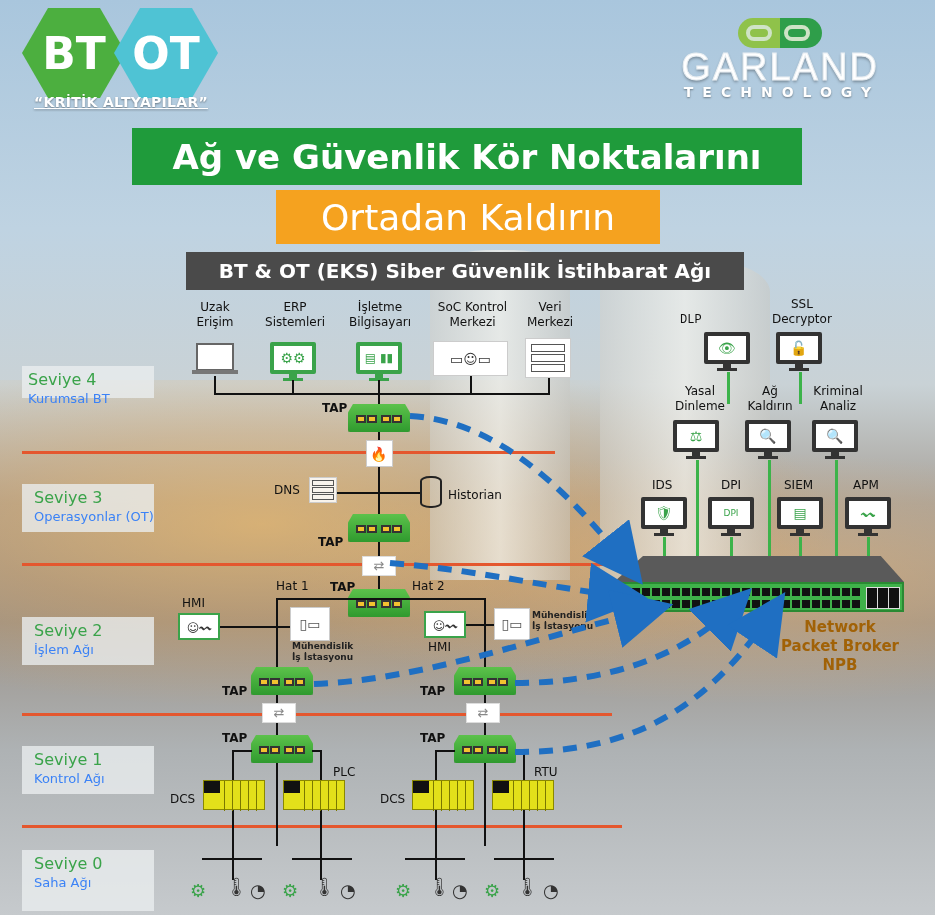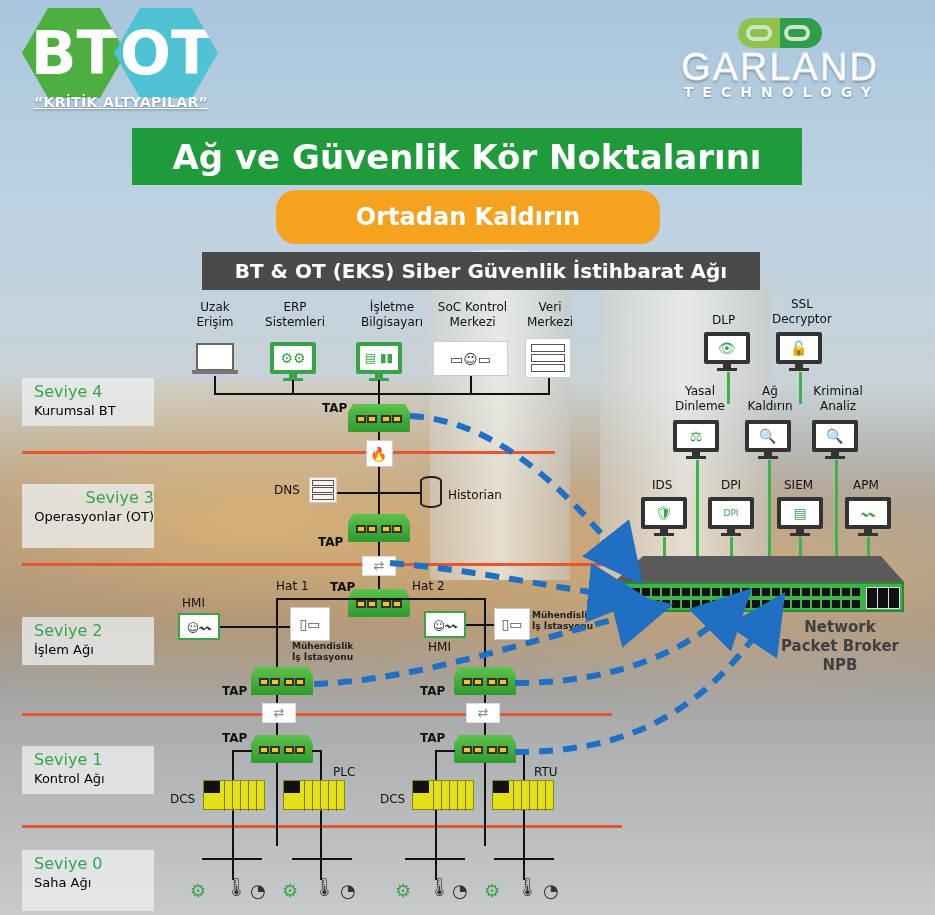--- a/index.html
+++ b/index.html
@@ -17,7 +17,7 @@
 
   
   .hex { position:absolute; width:104px; height:90px; clip-path: polygon(25% 0,75% 0,100% 50%,75% 100%,25% 100%,0 50%);
-    display:flex; align-items:center; justify-content:center; color:#fff; font-weight:bold; font-size:60px; font-family:"DejaVu Sans", sans-serif; }
+    display:flex; align-items:center; justify-content:center; color:#fff; font-weight:bold; font-size:44px; font-family:"DejaVu Sans", sans-serif; }
   .hex.bt { left:22px; top:8px; background:#4caf3f; }
   .hex.ot { left:114px; top:8px; background:#4fc3d4; }
   .kritik { position:absolute; left:34px; top:94px; font-size:14px; font-weight:bold; color:#fff; text-decoration: underline; letter-spacing:0.3px; text-shadow:0 1px 2px rgba(0,0,0,0.4); }

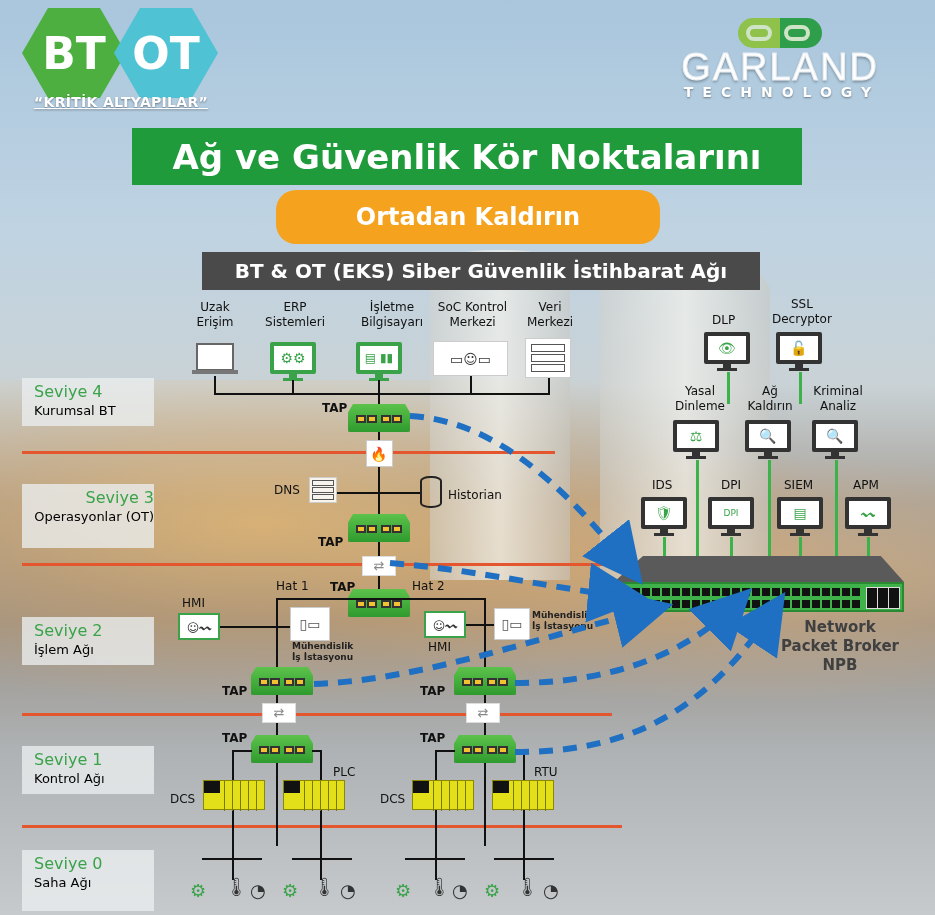--- a/index.html
+++ b/index.html
@@ -29,7 +29,7 @@
 
   
   .title1 { position:absolute; left:132px; top:128px; width:670px; height:57px; background:#1f9b3b; color:#fff; font-weight:bold; font-size:34px; display:flex; align-items:center; justify-content:center; }
-  .title2 { position:absolute; left:276px; top:190px; width:384px; height:54px; background:#f5a21f; color:#fff; font-weight:bold; font-size:24px; display:flex; align-items:center; justify-content:center;border-radius:20px; }
+  .title2 { position:absolute; left:276px; top:190px; width:384px; height:54px; background:#f5a21f; color:#fff; font-weight:normal; font-size:36px; display:flex; align-items:center; justify-content:center; }
   .title3 { position:absolute; left:186px; top:252px; width:558px; height:38px; background:#4a4a4a; color:#fff; font-weight:bold; font-size:20px; display:flex; align-items:center; justify-content:center;margin-left:16px; }
 
   

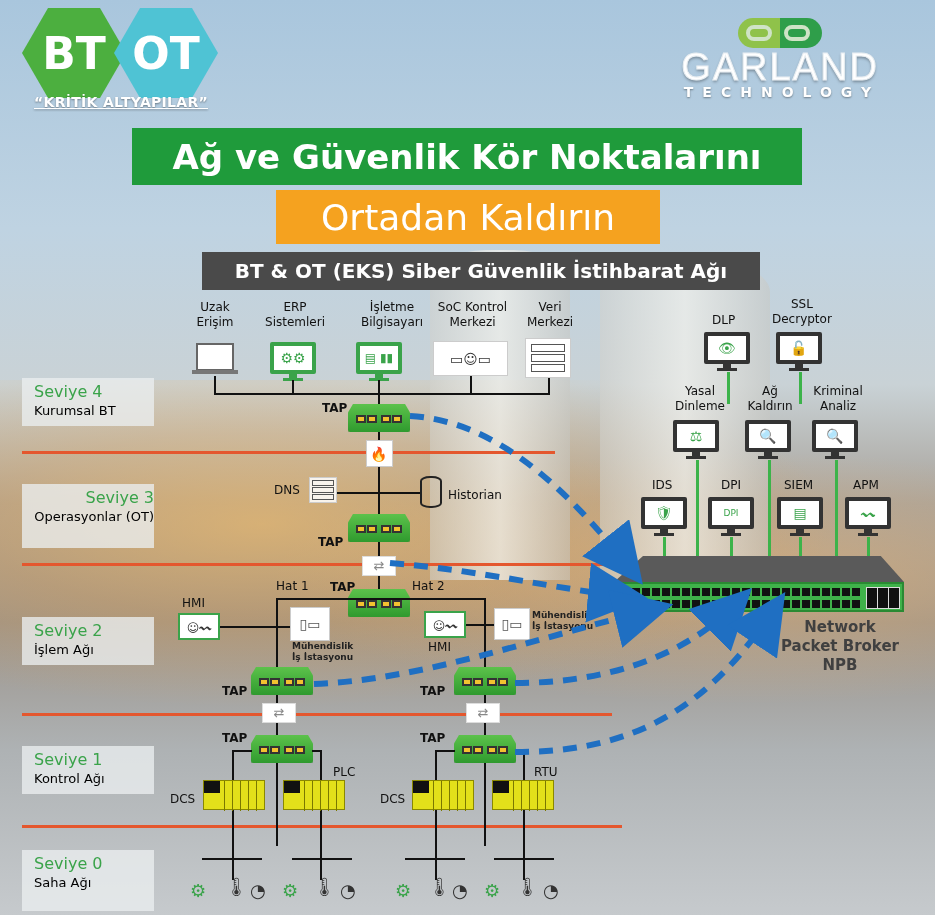--- a/index.html
+++ b/index.html
@@ -30,7 +30,7 @@
   
   .title1 { position:absolute; left:132px; top:128px; width:670px; height:57px; background:#1f9b3b; color:#fff; font-weight:bold; font-size:34px; display:flex; align-items:center; justify-content:center; }
   .title2 { position:absolute; left:276px; top:190px; width:384px; height:54px; background:#f5a21f; color:#fff; font-weight:normal; font-size:36px; display:flex; align-items:center; justify-content:center; }
-  .title3 { position:absolute; left:186px; top:252px; width:558px; height:38px; background:#4a4a4a; color:#fff; font-weight:bold; font-size:20px; display:flex; align-items:center; justify-content:center;margin-left:16px; }
+  .title3 { position:absolute; left:186px; top:252px; width:558px; height:38px; background:#4a4a4a; color:#fff; font-weight:bold; font-size:20px; display:flex; align-items:center; justify-content:center; }
 
   
   .level { position:absolute; left:22px; width:132px; background: rgba(235,238,240,0.78); padding:4px 0 0 12px; }

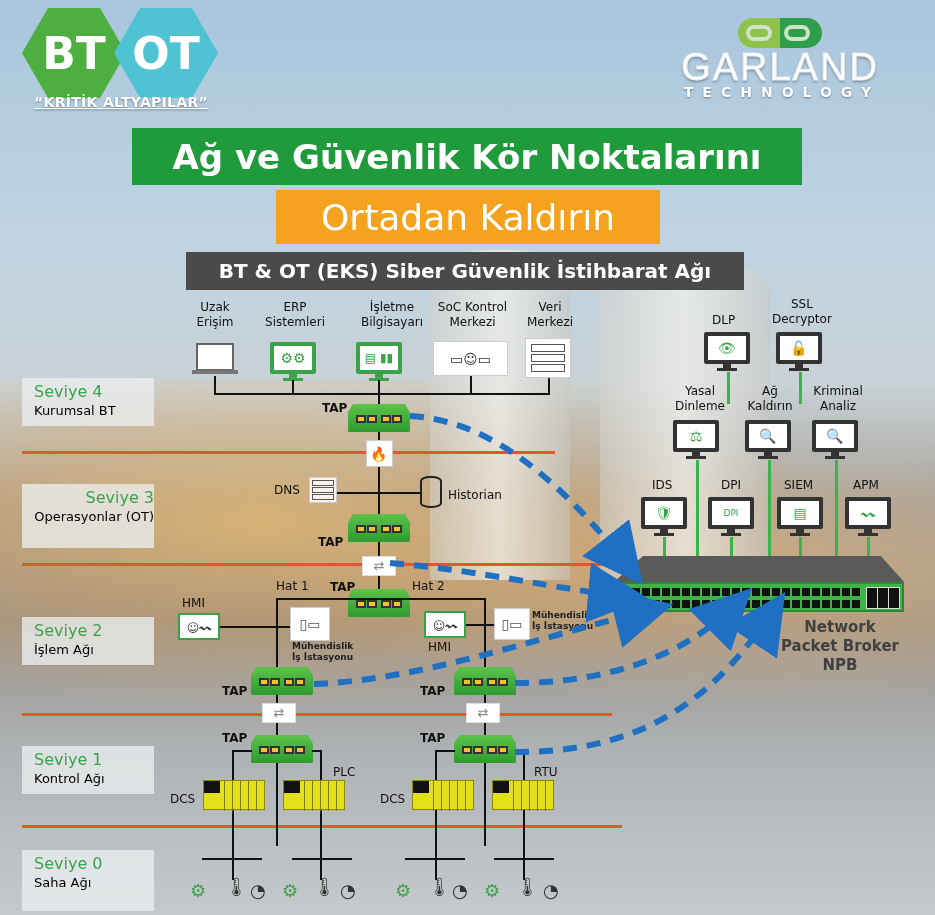--- a/index.html
+++ b/index.html
@@ -124,7 +124,7 @@
 Erişim</div>
 <div class="lbl" style="left:255px; top:300px; width:80px; white-space:pre-line;">ERP
 Sistemleri</div>
-<div class="lbl" style="left:352px; top:300px; width:80px; white-space:pre-line;">İşletme
+<div class="lbl" style="left:340px; top:300px; width:80px; white-space:pre-line;">İşletme
 Bilgisayarı</div>
 <div class="lbl" style="left:425px; top:300px; width:95px; white-space:pre-line;">SoC Kontrol
 Merkezi</div>

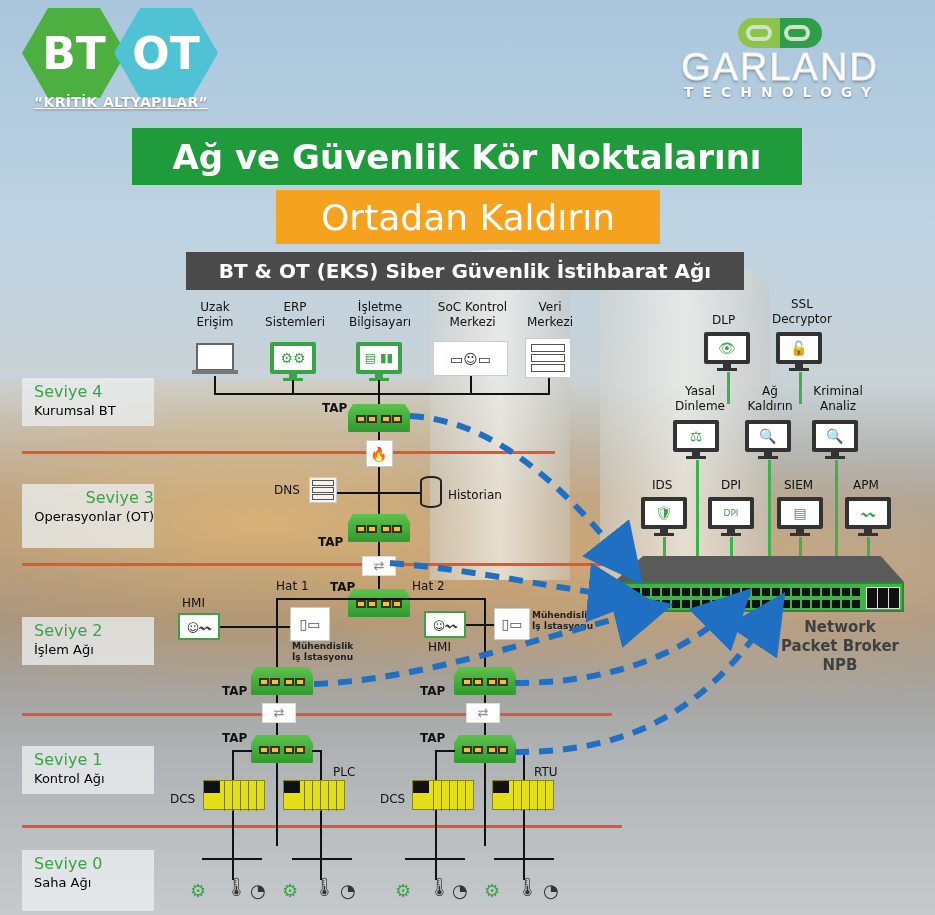--- a/index.html
+++ b/index.html
@@ -313,7 +313,7 @@
 <div class="field" style="left:516px; top:876px; color:#333;">🌡</div>
 <div class="field" style="left:543px; top:880px; color:#333;">◔</div>
 
-<div class="lbl" style="left:712px; top:313px;">DLP</div>
+<div class="lbl" style="left:680px; top:313px;font-family:Liberation Mono, monospace;">DLP</div>
 <div class="lbl" style="left:772px; top:297px; white-space:pre-line;">SSL
 Decryptor</div>
 <div class="monitor dark" style="left:704px; top:332px;">

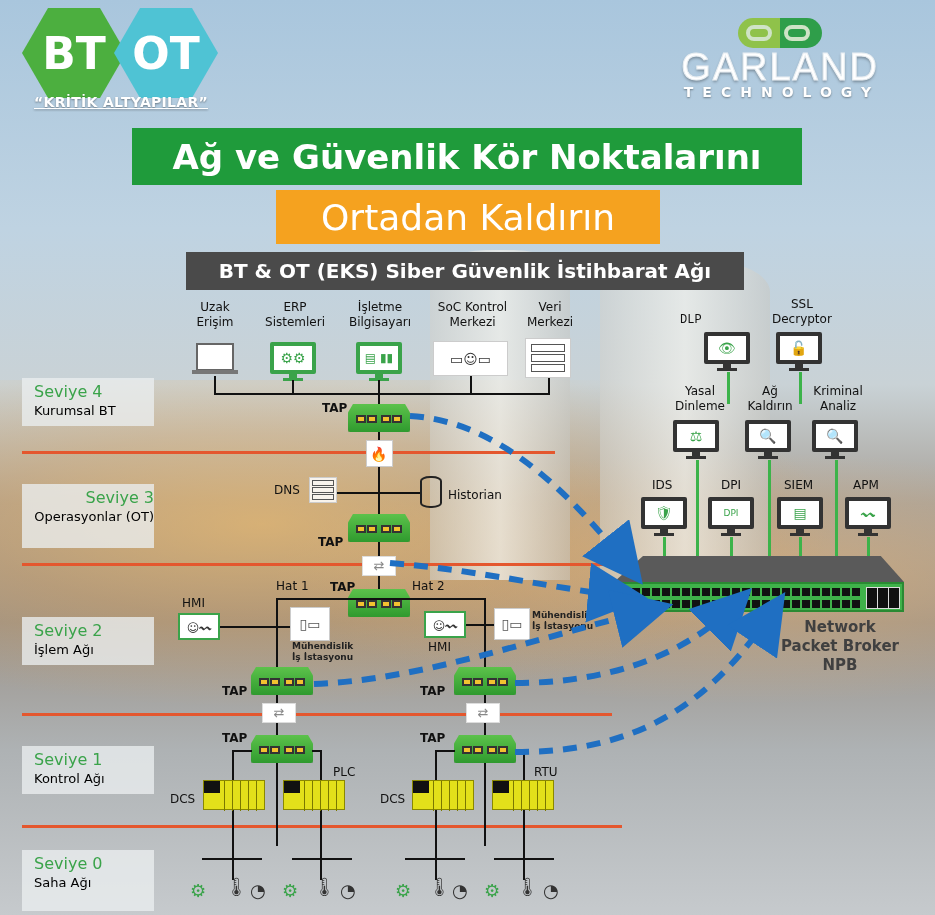--- a/index.html
+++ b/index.html
@@ -94,7 +94,7 @@
 <div class="title2">Ortadan Kaldırın</div>
 <div class="title3">BT &amp; OT (EKS) Siber Güvenlik İstihbarat Ağı</div>
 
-<div class="level" style="top:378px; height:48px;">
+<div class="level" style="top:366px; height:32px;padding-left:6px;">
     <div class="num">Seviye 4</div>
     <div class="desc">Kurumsal BT</div>
   </div>

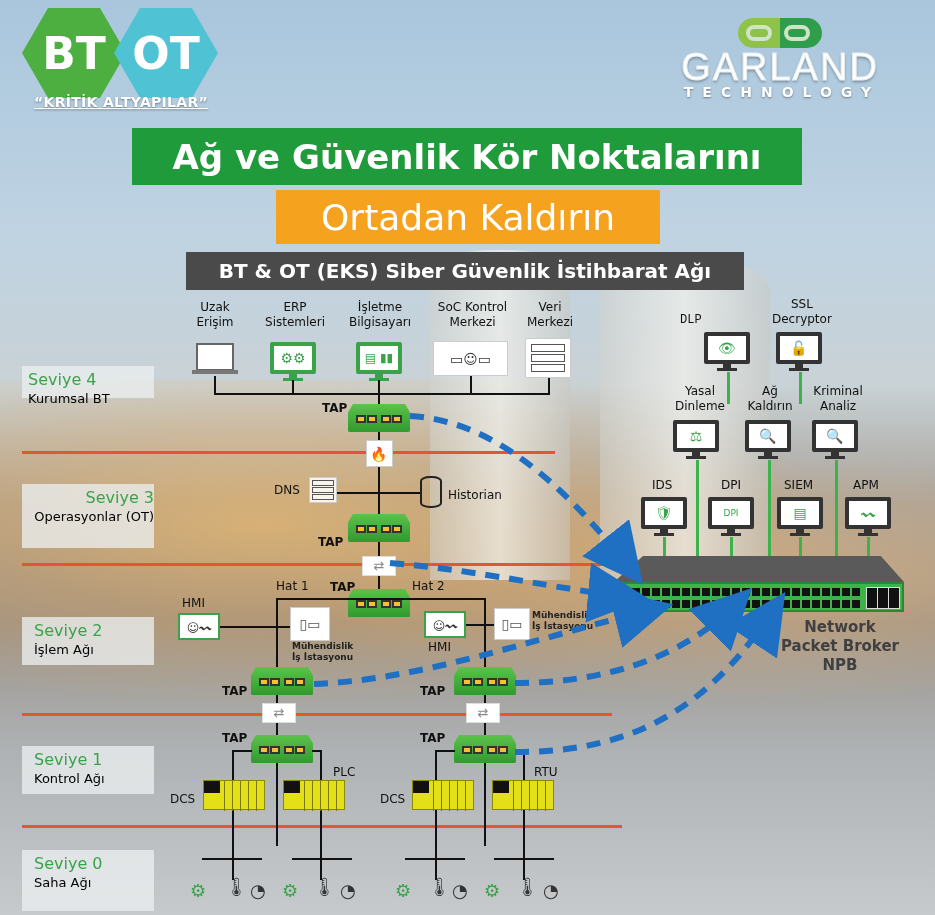--- a/index.html
+++ b/index.html
@@ -35,7 +35,7 @@
   
   .level { position:absolute; left:22px; width:132px; background: rgba(235,238,240,0.78); padding:4px 0 0 12px; }
   .level .num { color:#3aa34a; font-size:16px; line-height:20px; }
-  .level .desc { color:#000000; font-size:13px; line-height:17px; }
+  .level .desc { color:#3b82f6; font-size:13px; line-height:17px; }
 
   .redline { position:absolute; height:3px; background:#e4572e; }
   .wire { position:absolute; background:#111; }

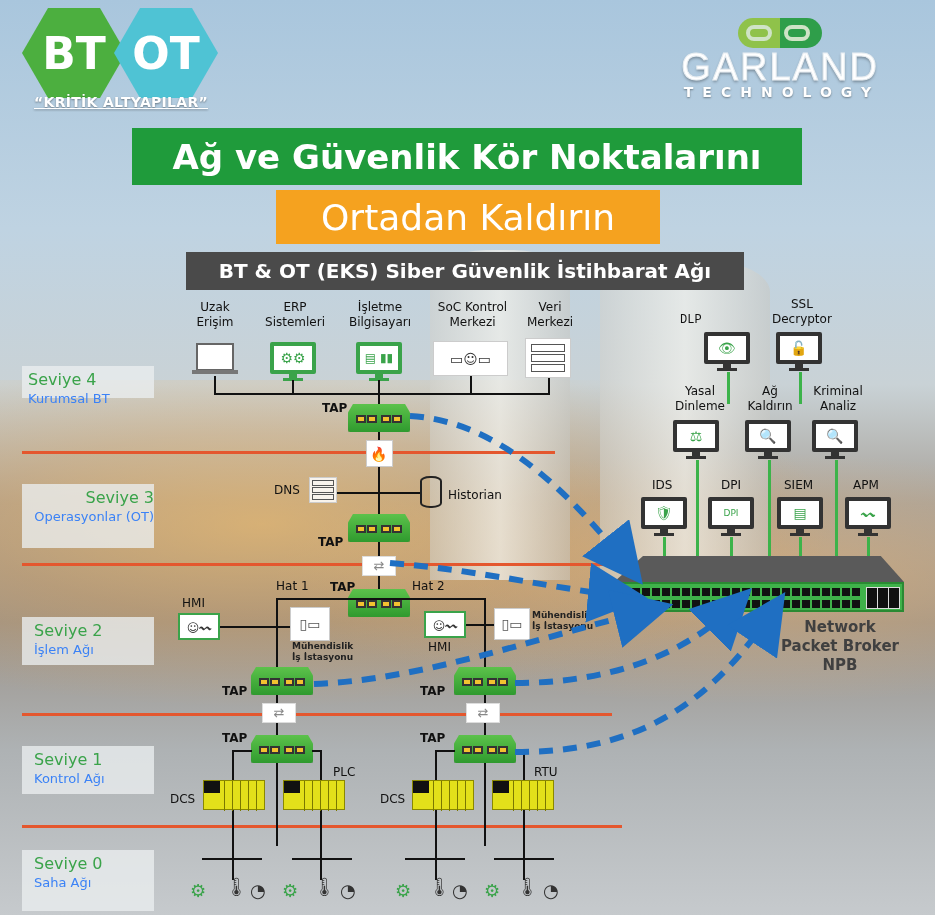--- a/index.html
+++ b/index.html
@@ -98,7 +98,7 @@
     <div class="num">Seviye 4</div>
     <div class="desc">Kurumsal BT</div>
   </div>
-<div class="level" style="top:484px; height:64px;text-align:right;">
+<div class="level" style="top:484px; height:48px;">
     <div class="num">Seviye 3</div>
     <div class="desc">Operasyonlar (OT)</div>
   </div>

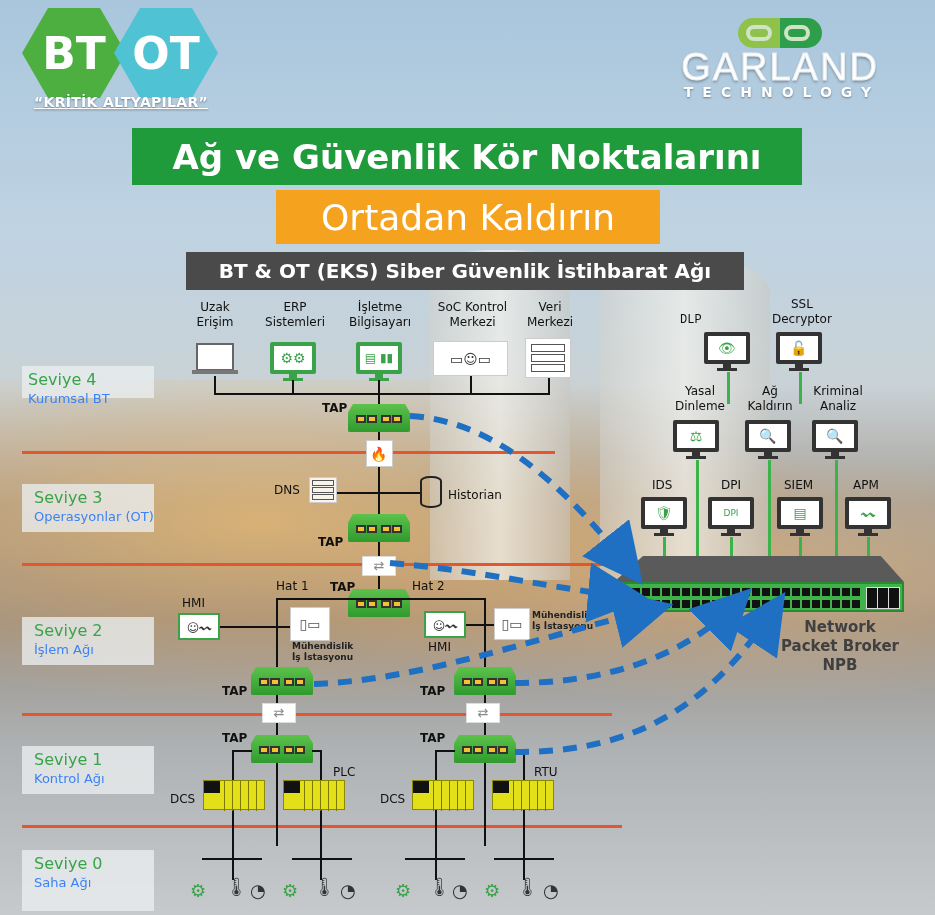--- a/index.html
+++ b/index.html
@@ -69,7 +69,7 @@
   .npb .front { position:absolute; left:0; top:26px; width:290px; height:30px; background:#3fb24a; border:2px solid #2a8a33; }
   .npb .row { position:absolute; left:6px; width:240px; height:8px; background: repeating-linear-gradient(90deg,#111 0 8px,#3fb24a 8px 10px); }
   .npb .sfp { position:absolute; left:250px; top:3px; width:34px; height:22px; background: repeating-linear-gradient(90deg,#111 0 10px,#ddd 10px 11px); border:1px solid #ddd; }
-  .npb-label { position:absolute; left:780px; top:618px; width:120px; text-align:center; font-weight:bold; font-size:15px; line-height:19px; color:#404040; }
+  .npb-label { position:absolute; left:780px; top:618px; width:120px; text-align:center; font-weight:bold; font-size:15px; line-height:19px; color:#a16207; }
   svg.dash { position:absolute; left:0; top:0; width:935px; height:915px; pointer-events:none; }
 </style>
 </head>

